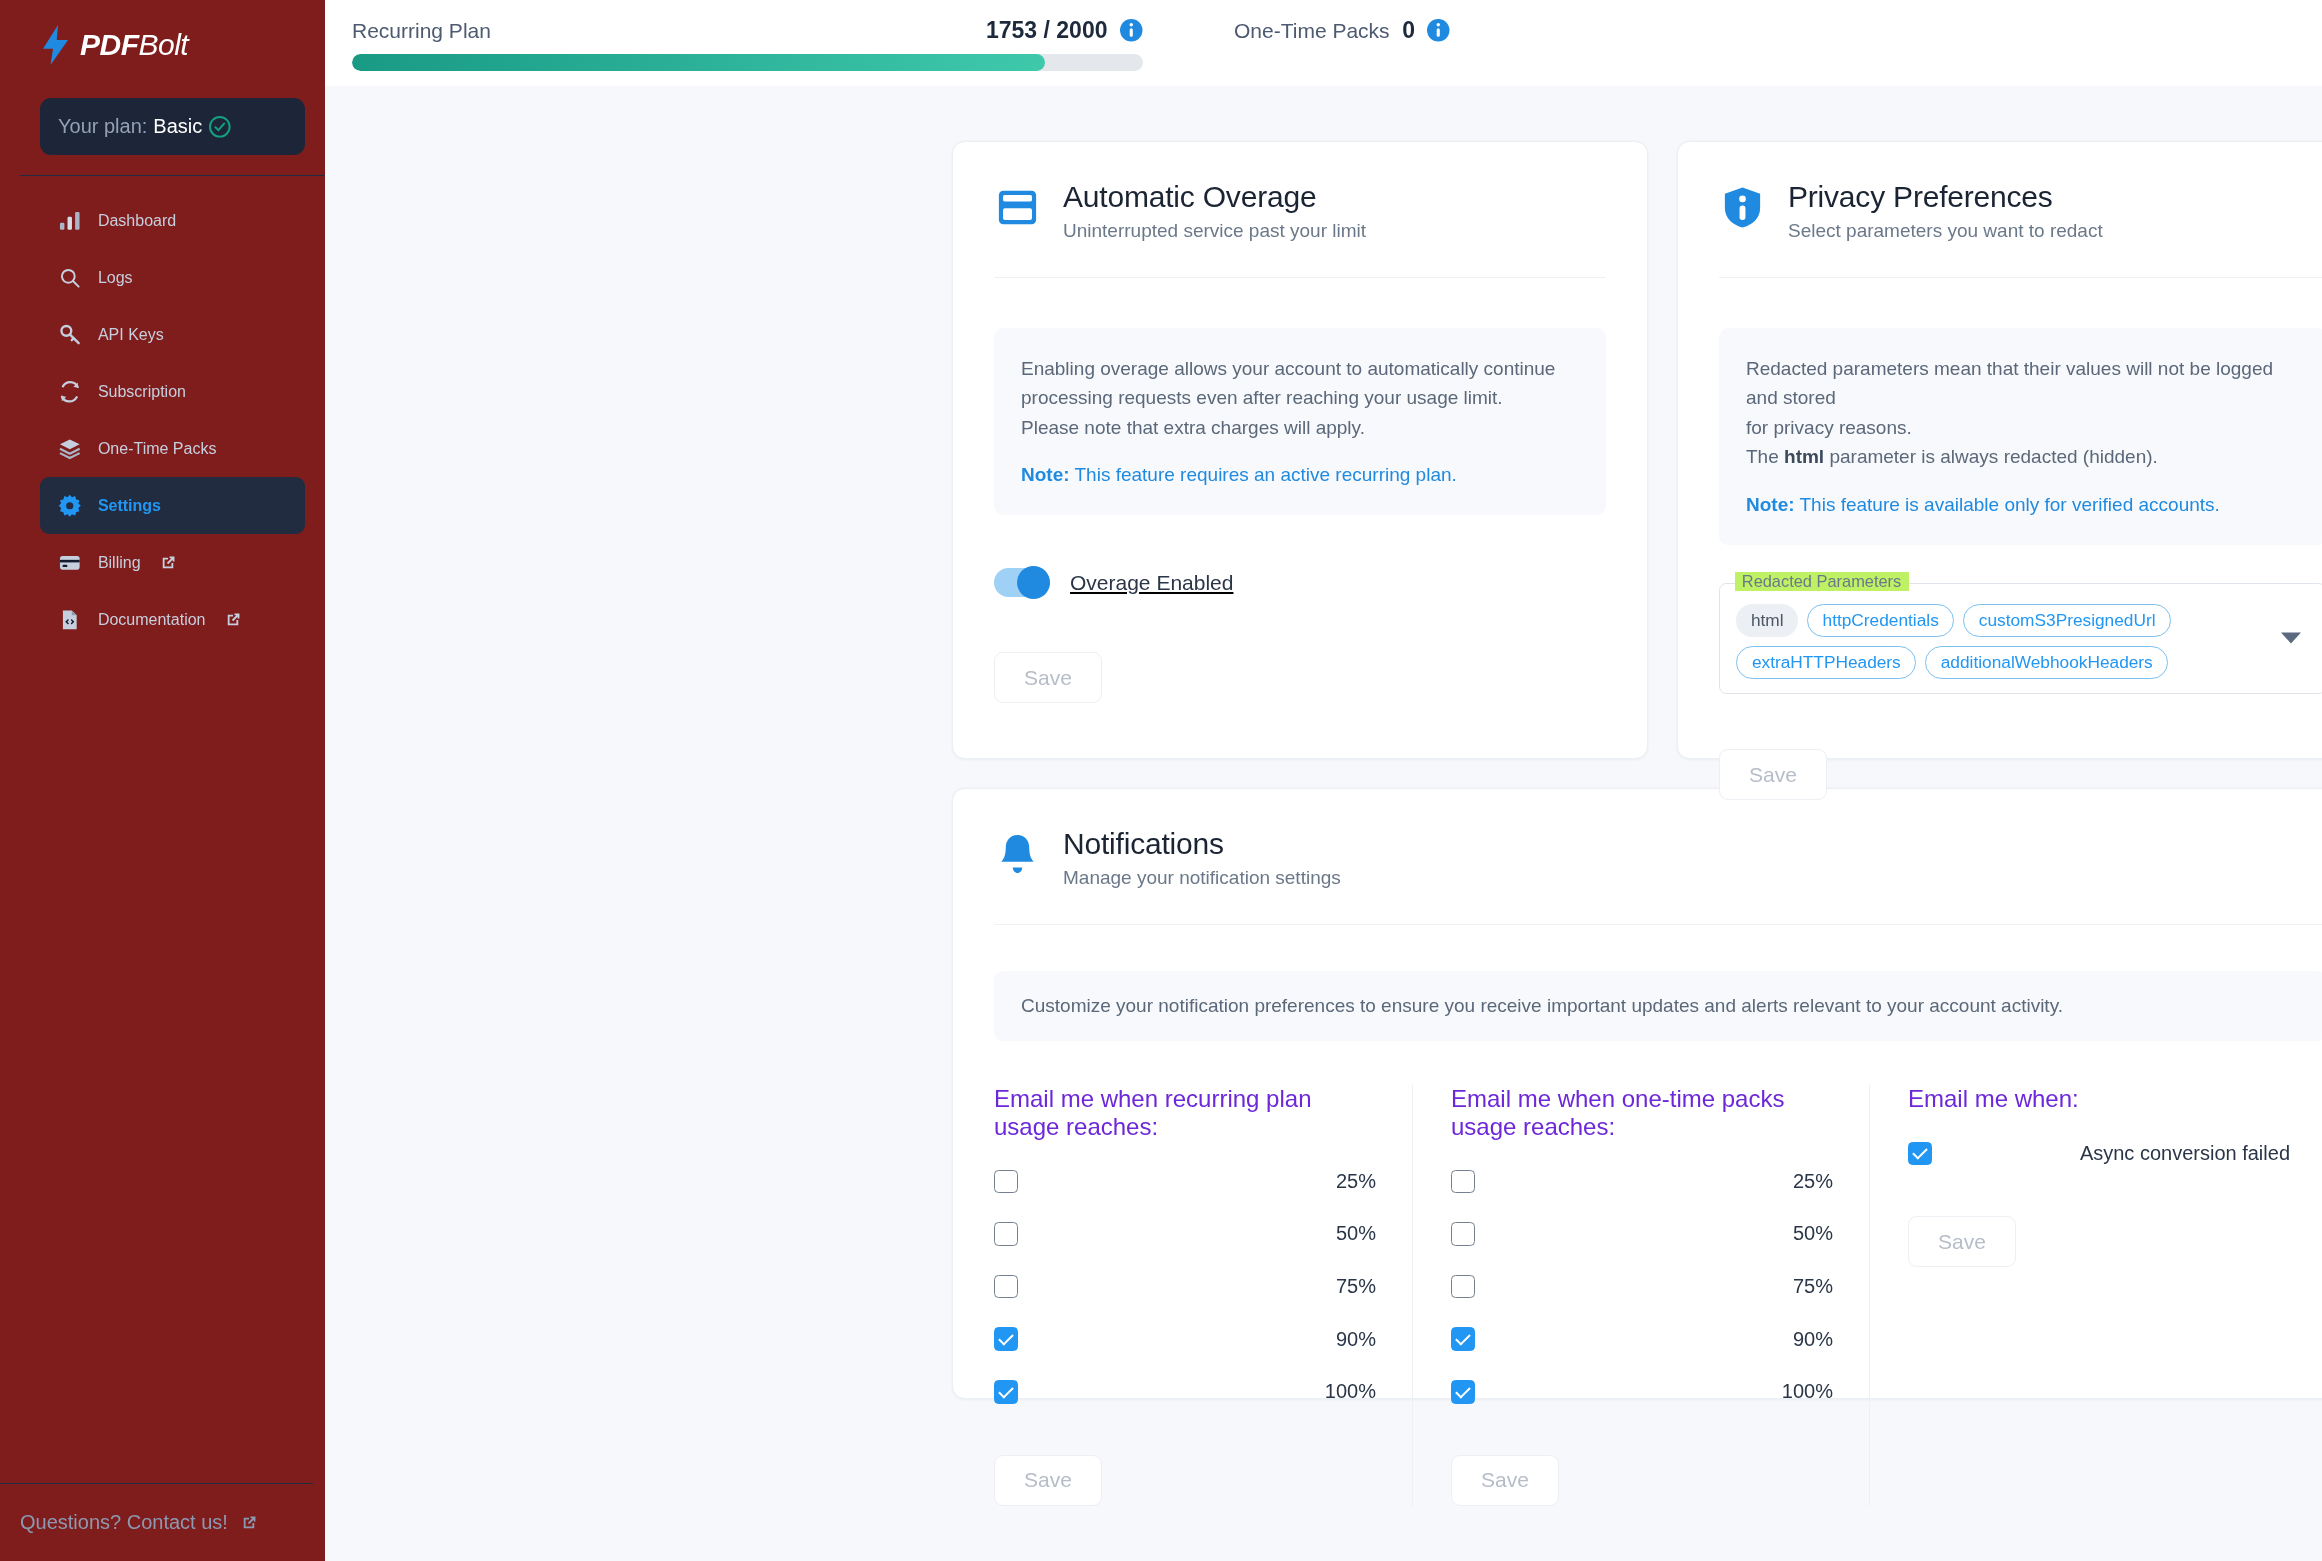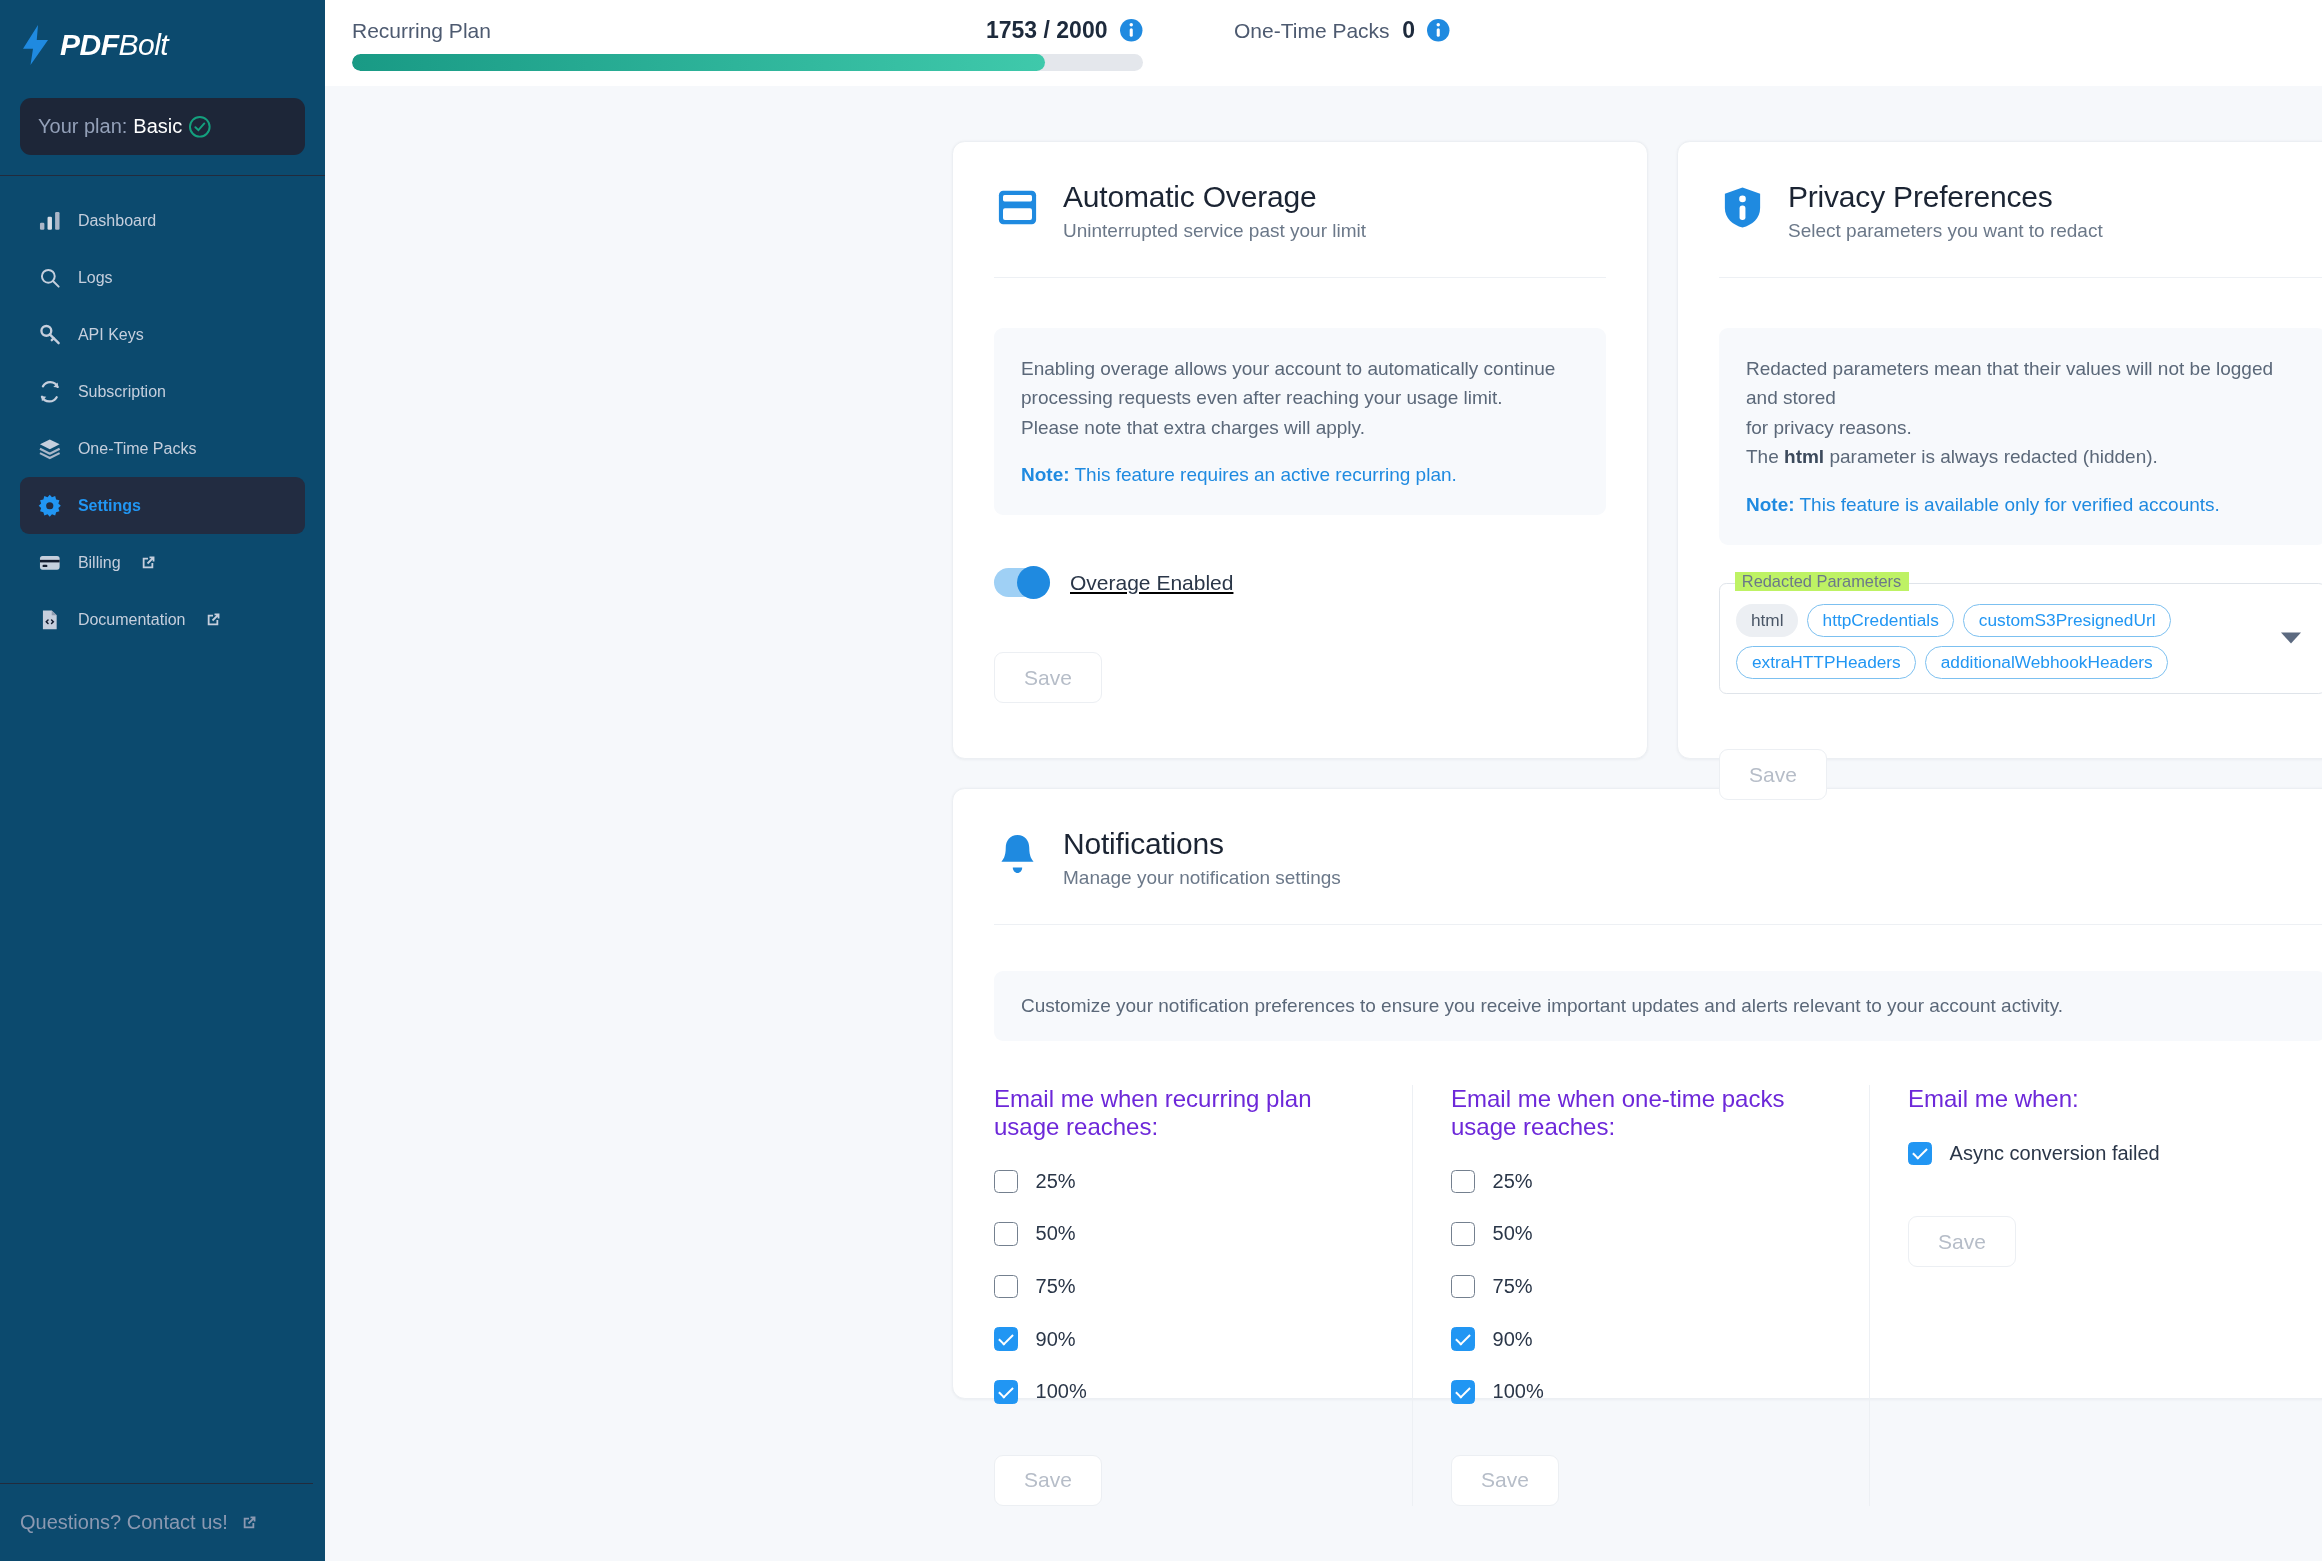--- a/index.html
+++ b/index.html
@@ -14,10 +14,11 @@
   
   .sidebar {
     width: 325px; height: 1561px;
-    background: #0c4a6e;
+    background: #7f1d1d;
     display: flex; flex-direction: column;
     flex: 0 0 325px;
     position: relative;
+    padding-left: 20px;
   }
   .brand {
     height: 89px;

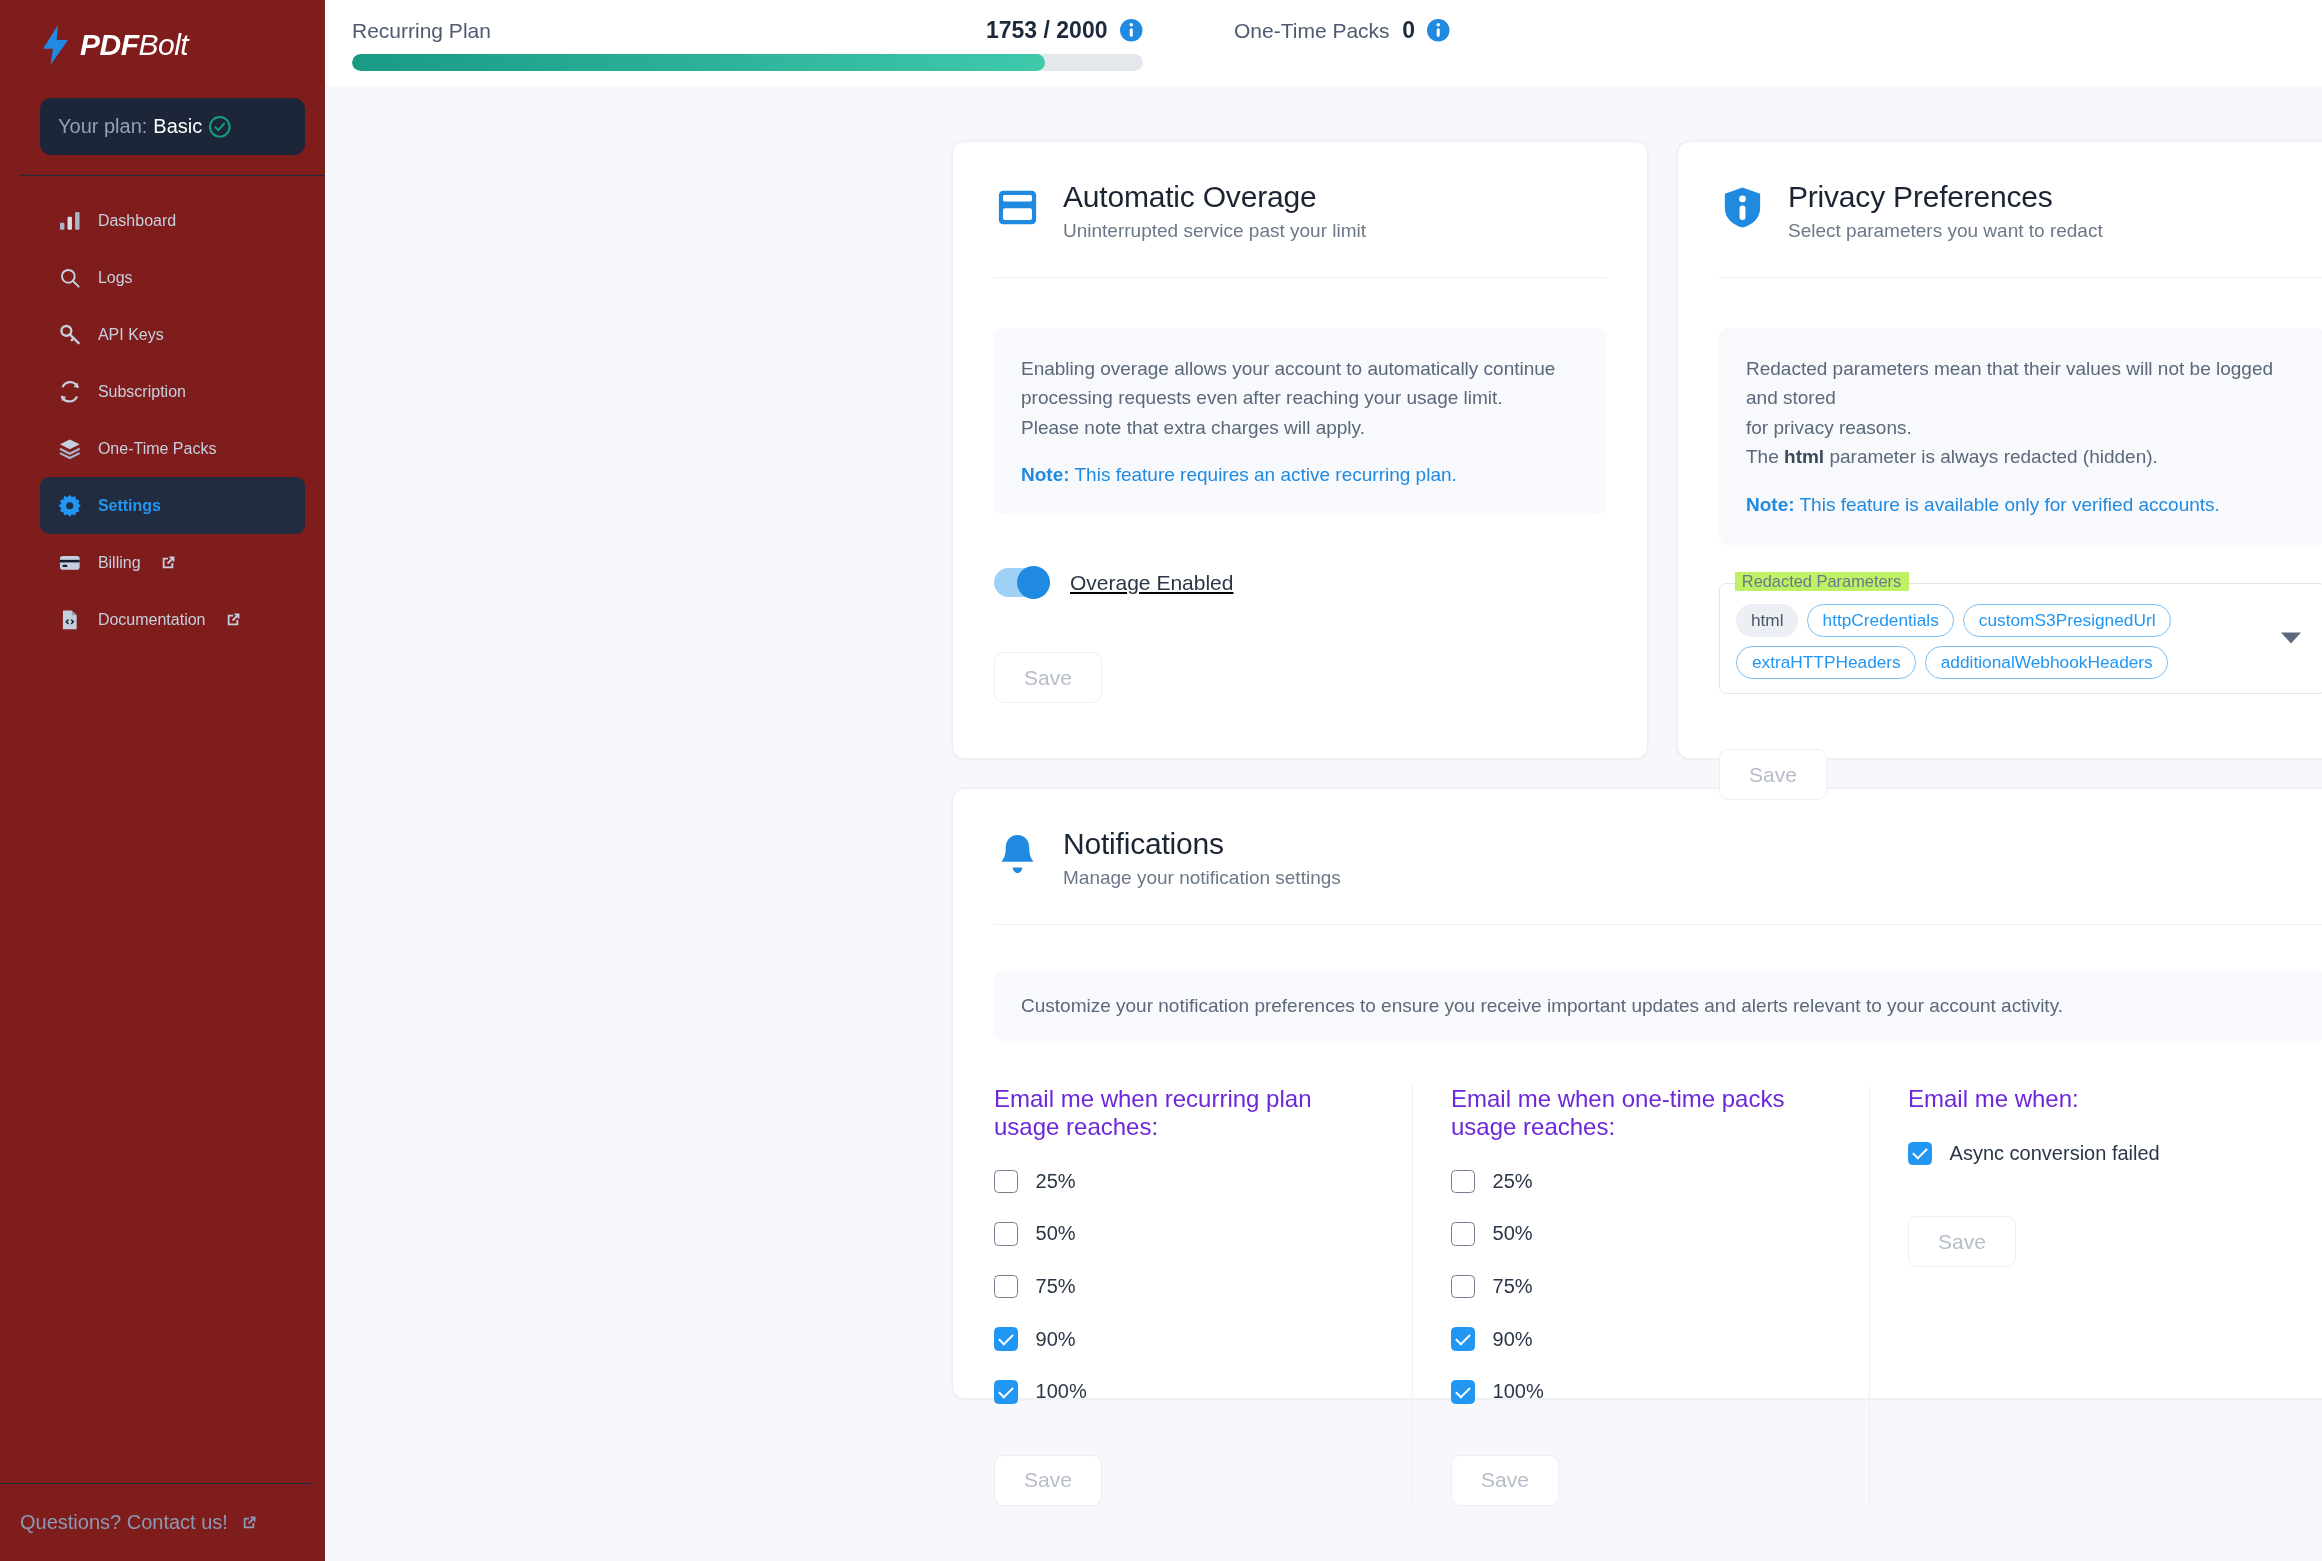--- a/index.html
+++ b/index.html
@@ -200,7 +200,7 @@
   .col.mid { border-left: 0.9px solid #edf0f4; border-right: 0.9px solid #edf0f4; padding-left: 38px; }
   .col.last { padding-left: 38px; }
   .col-title { font-size: 24px; color: #6d28d9; }
-  .cb-row { display: flex; align-items: center; gap: 18px; margin-top: 29px; }
+  .cb-row { display: flex; align-items: center; gap: 18px; margin-top: 29px; justify-content: space-between; }
   .cb {
     width: 23.6px; height: 23.6px; border-radius: 4.5px; flex: 0 0 23.6px;
     border: 1.8px solid #74808f; background: #ffffff;

